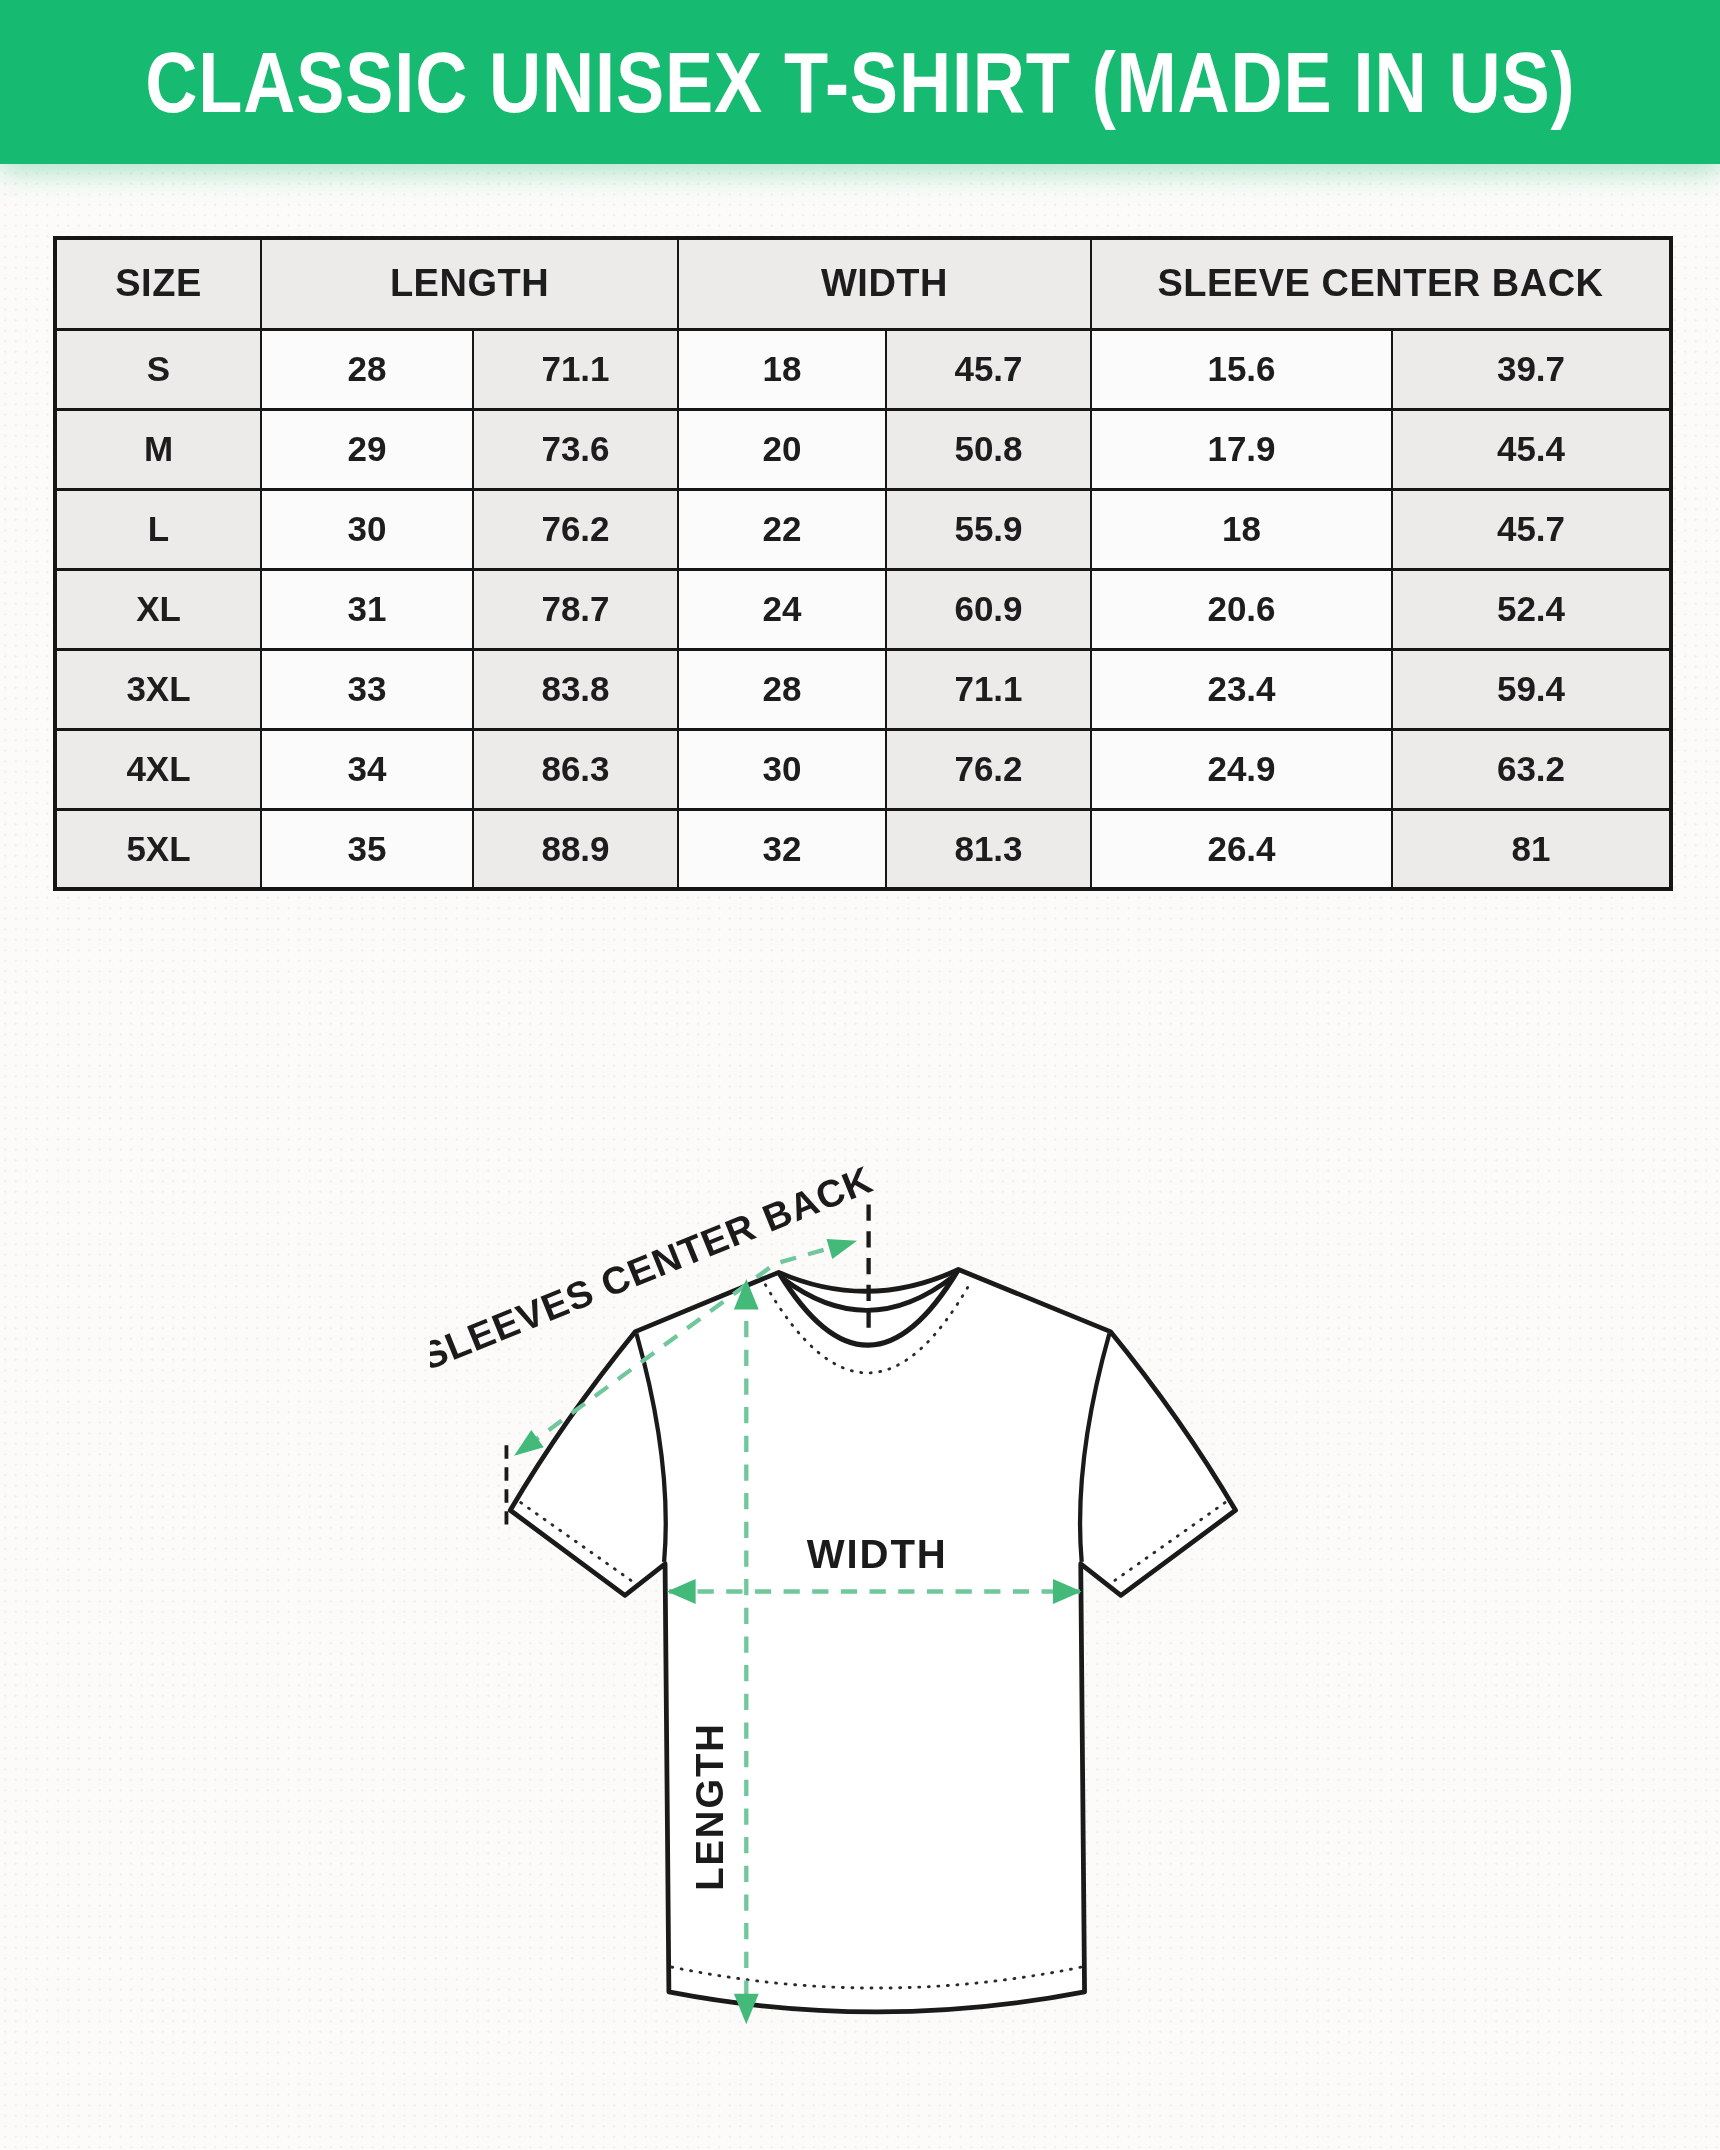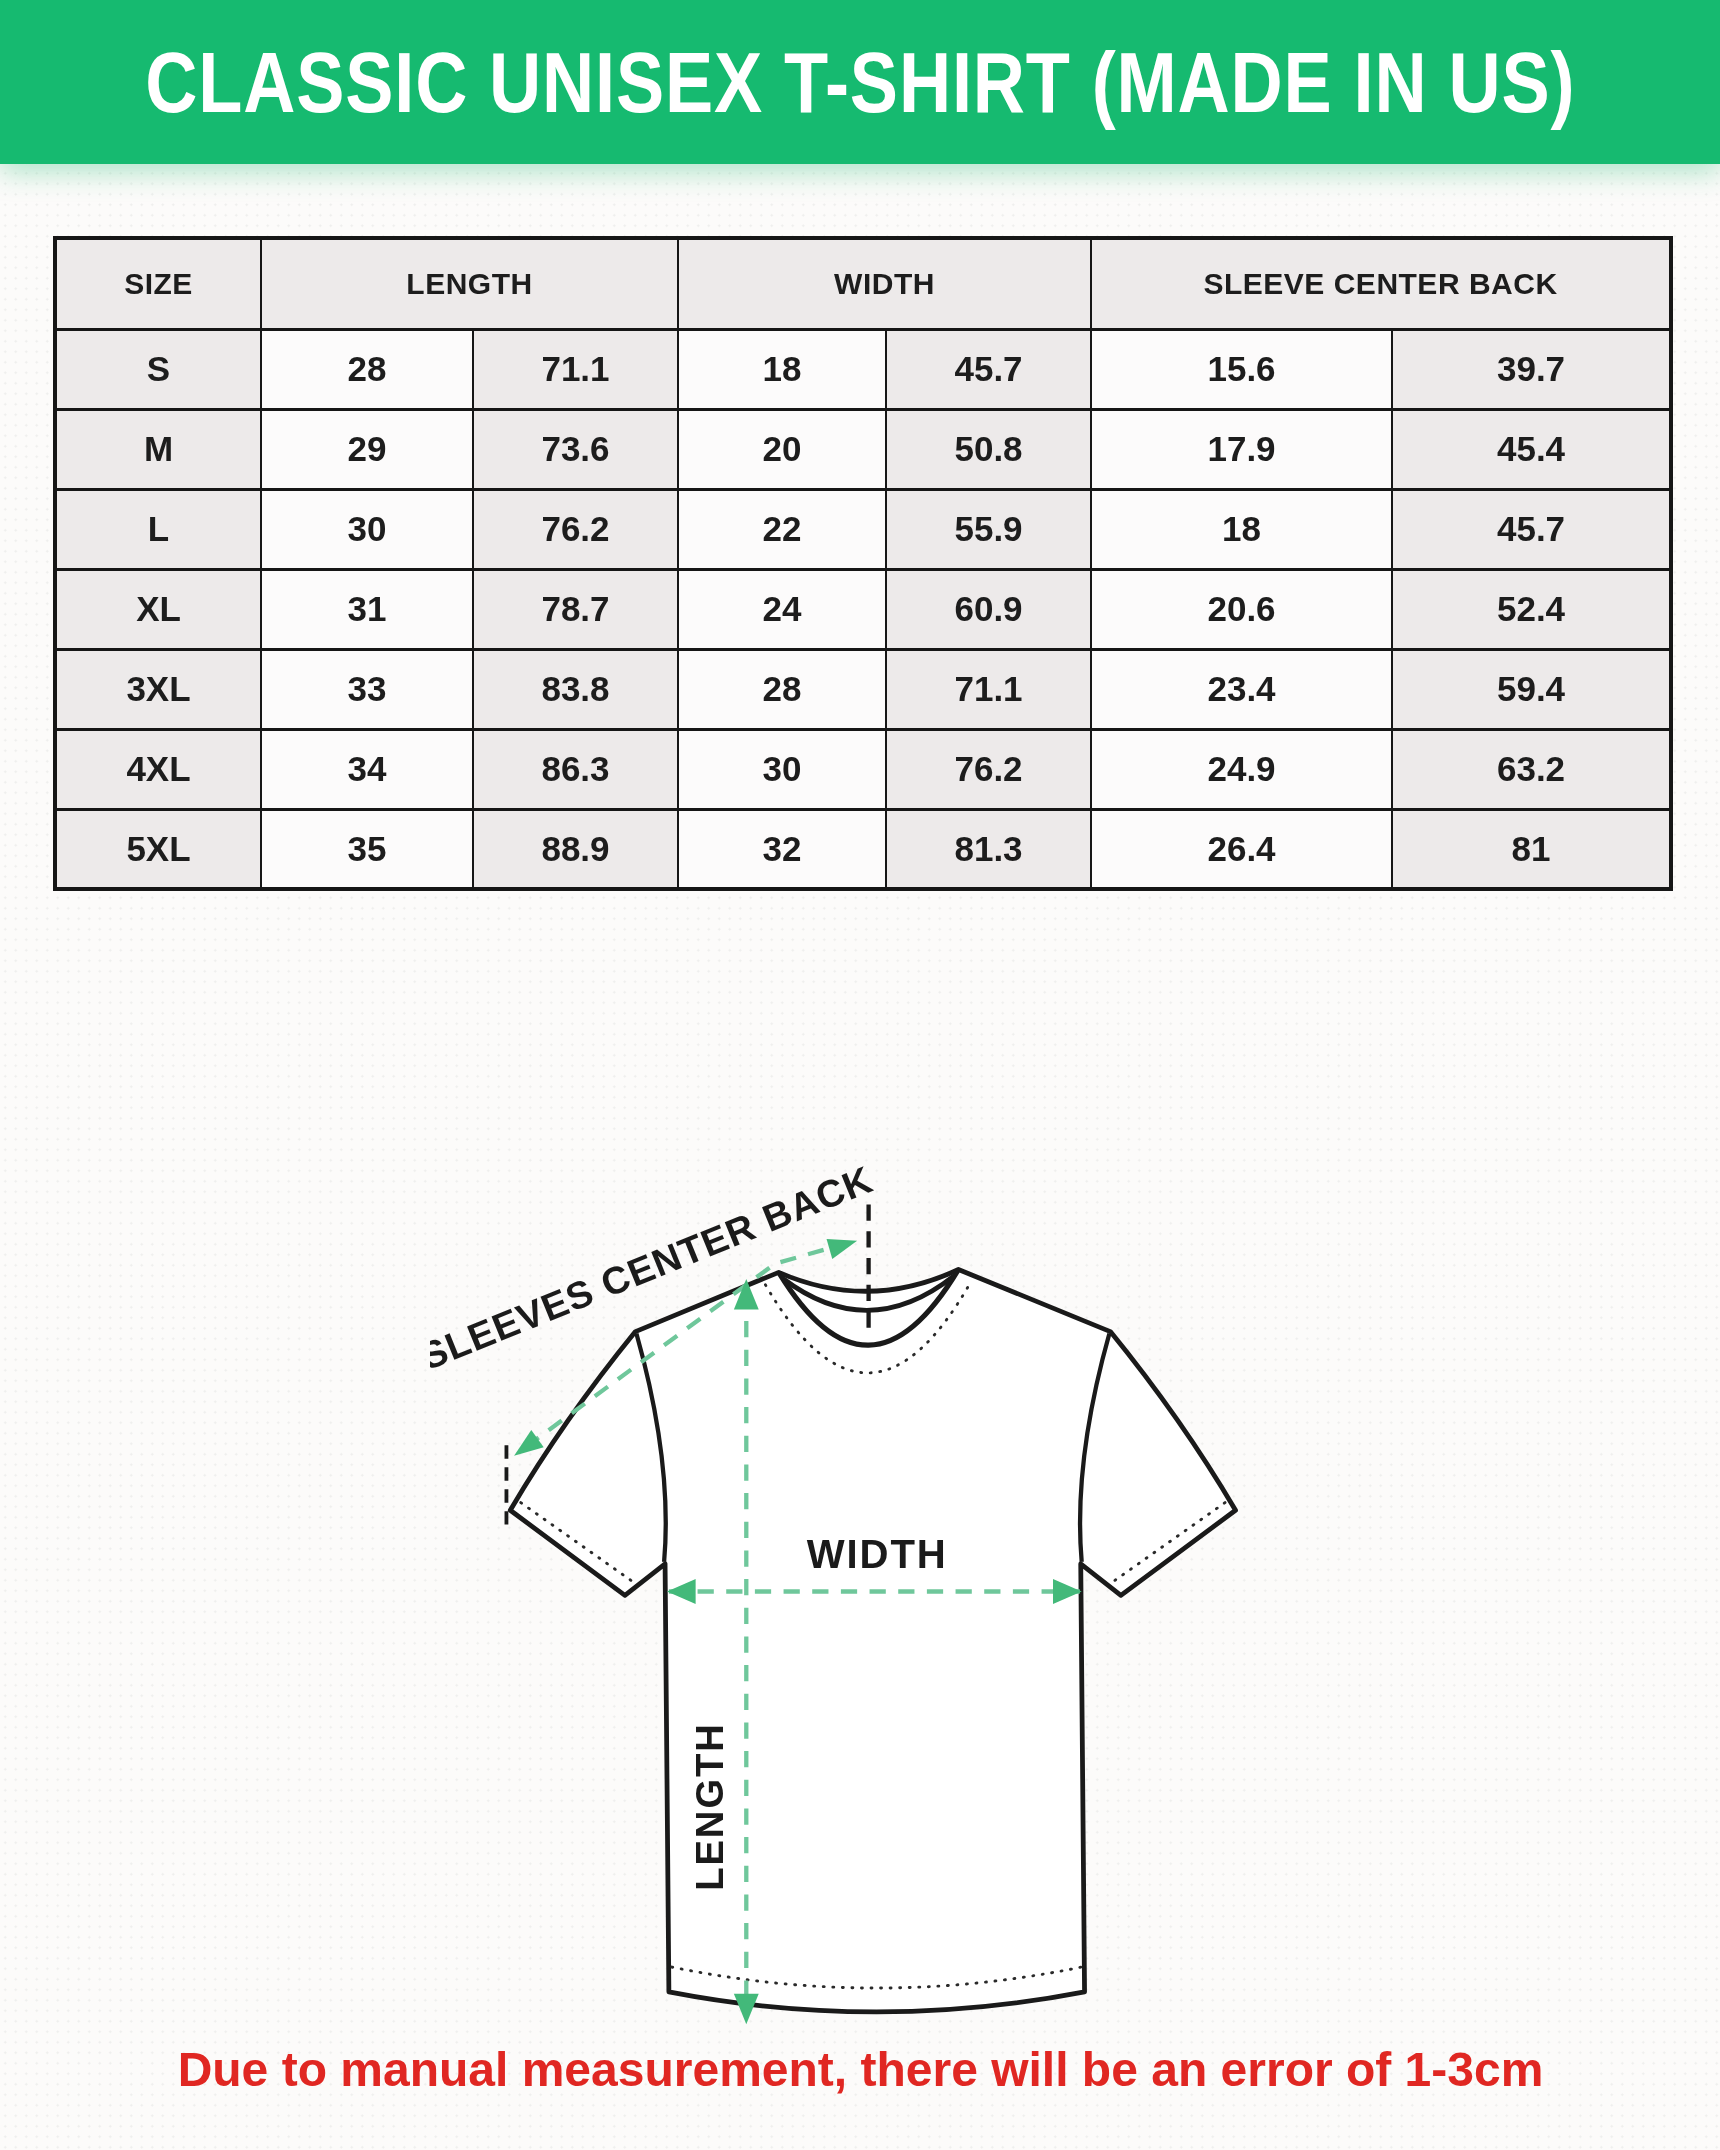--- a/index.html
+++ b/index.html
@@ -37,7 +37,7 @@
     text-align:center; vertical-align:middle;
     color:#1d1d1d;
   }
-  .size-table thead th { height:91px; font-size:30px; font-weight:bold; letter-spacing:0.5px; }
+  .size-table thead th { height:91px; font-size:38px; font-weight:bold; letter-spacing:0.5px; }
   .size-table tbody td { height:80px; font-size:35px; font-weight:bold; }
   .cg { background:#edeaea; }   
   .cw { background:#fcfbfb; }   

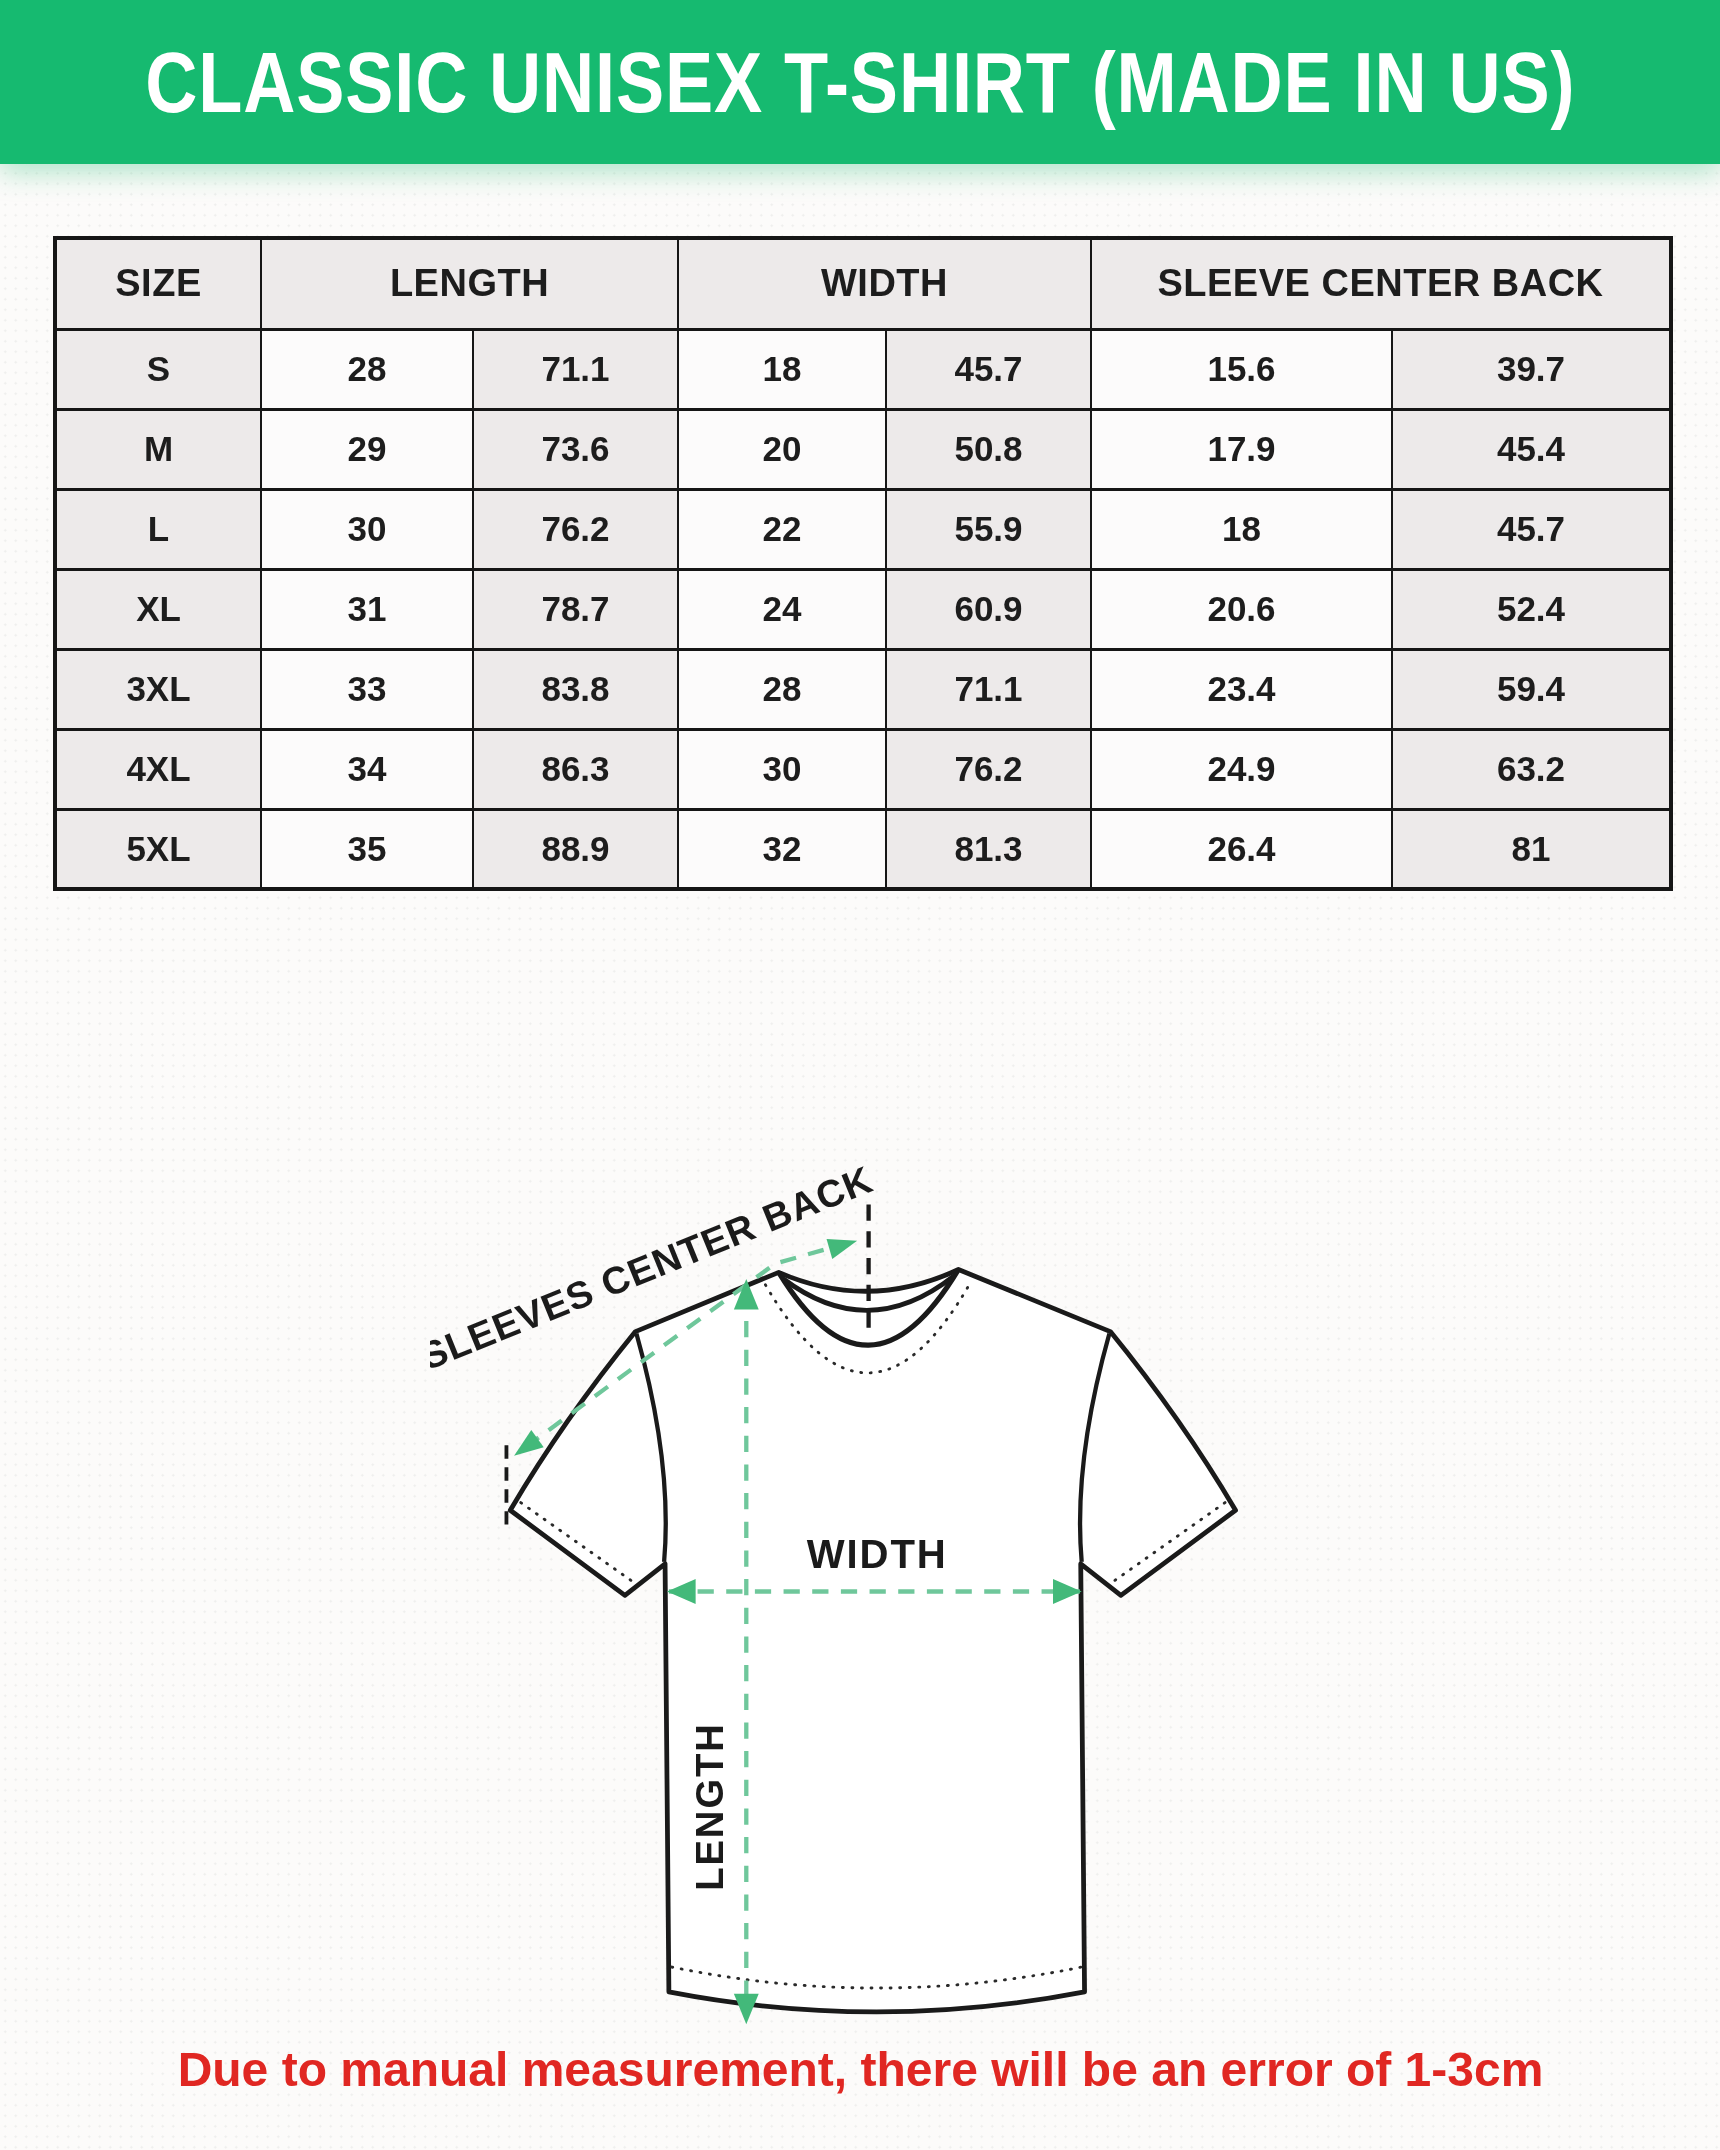--- a/index.html
+++ b/index.html
@@ -186,7 +186,6 @@
     </svg>
   </div>
 
-  <div class="note">Due to manual measurement, there will be an error of 1-3cm</div>
 
 </div>
 

